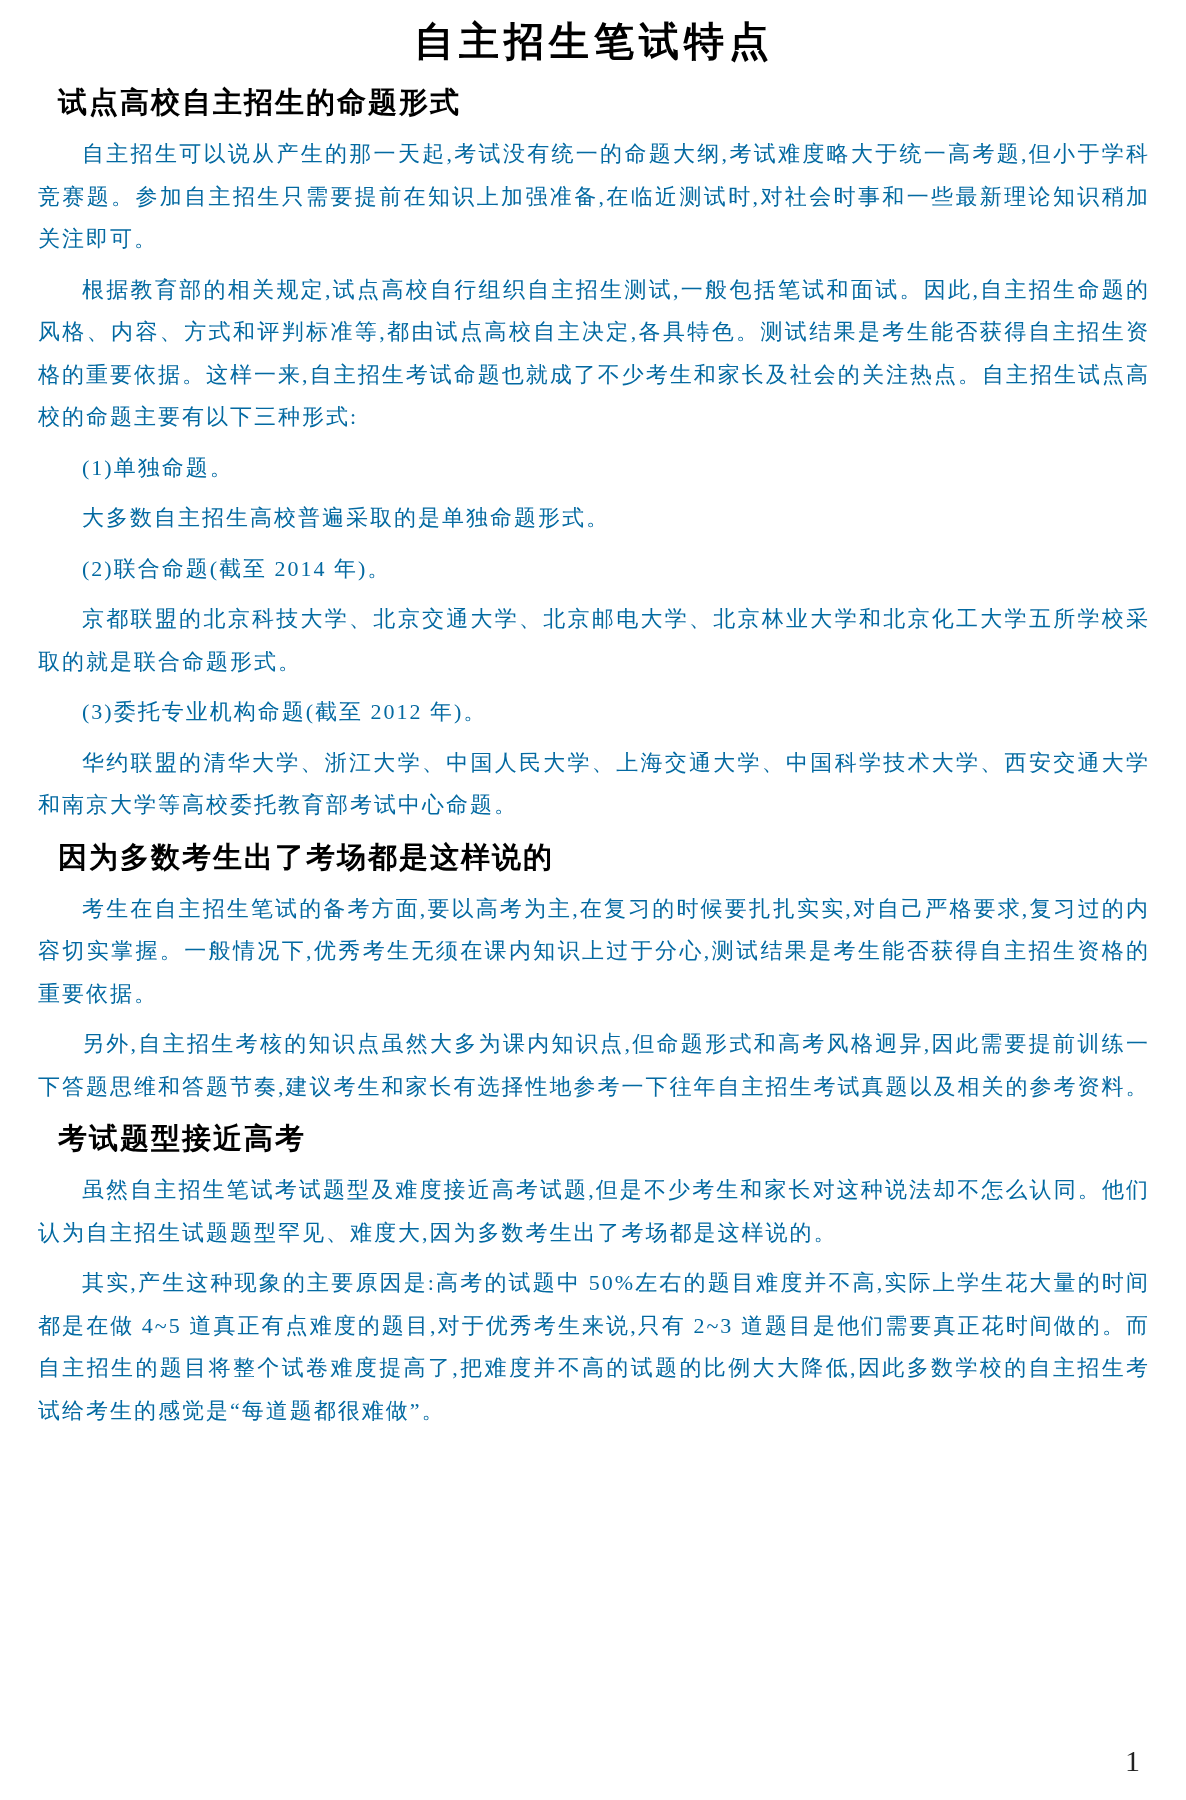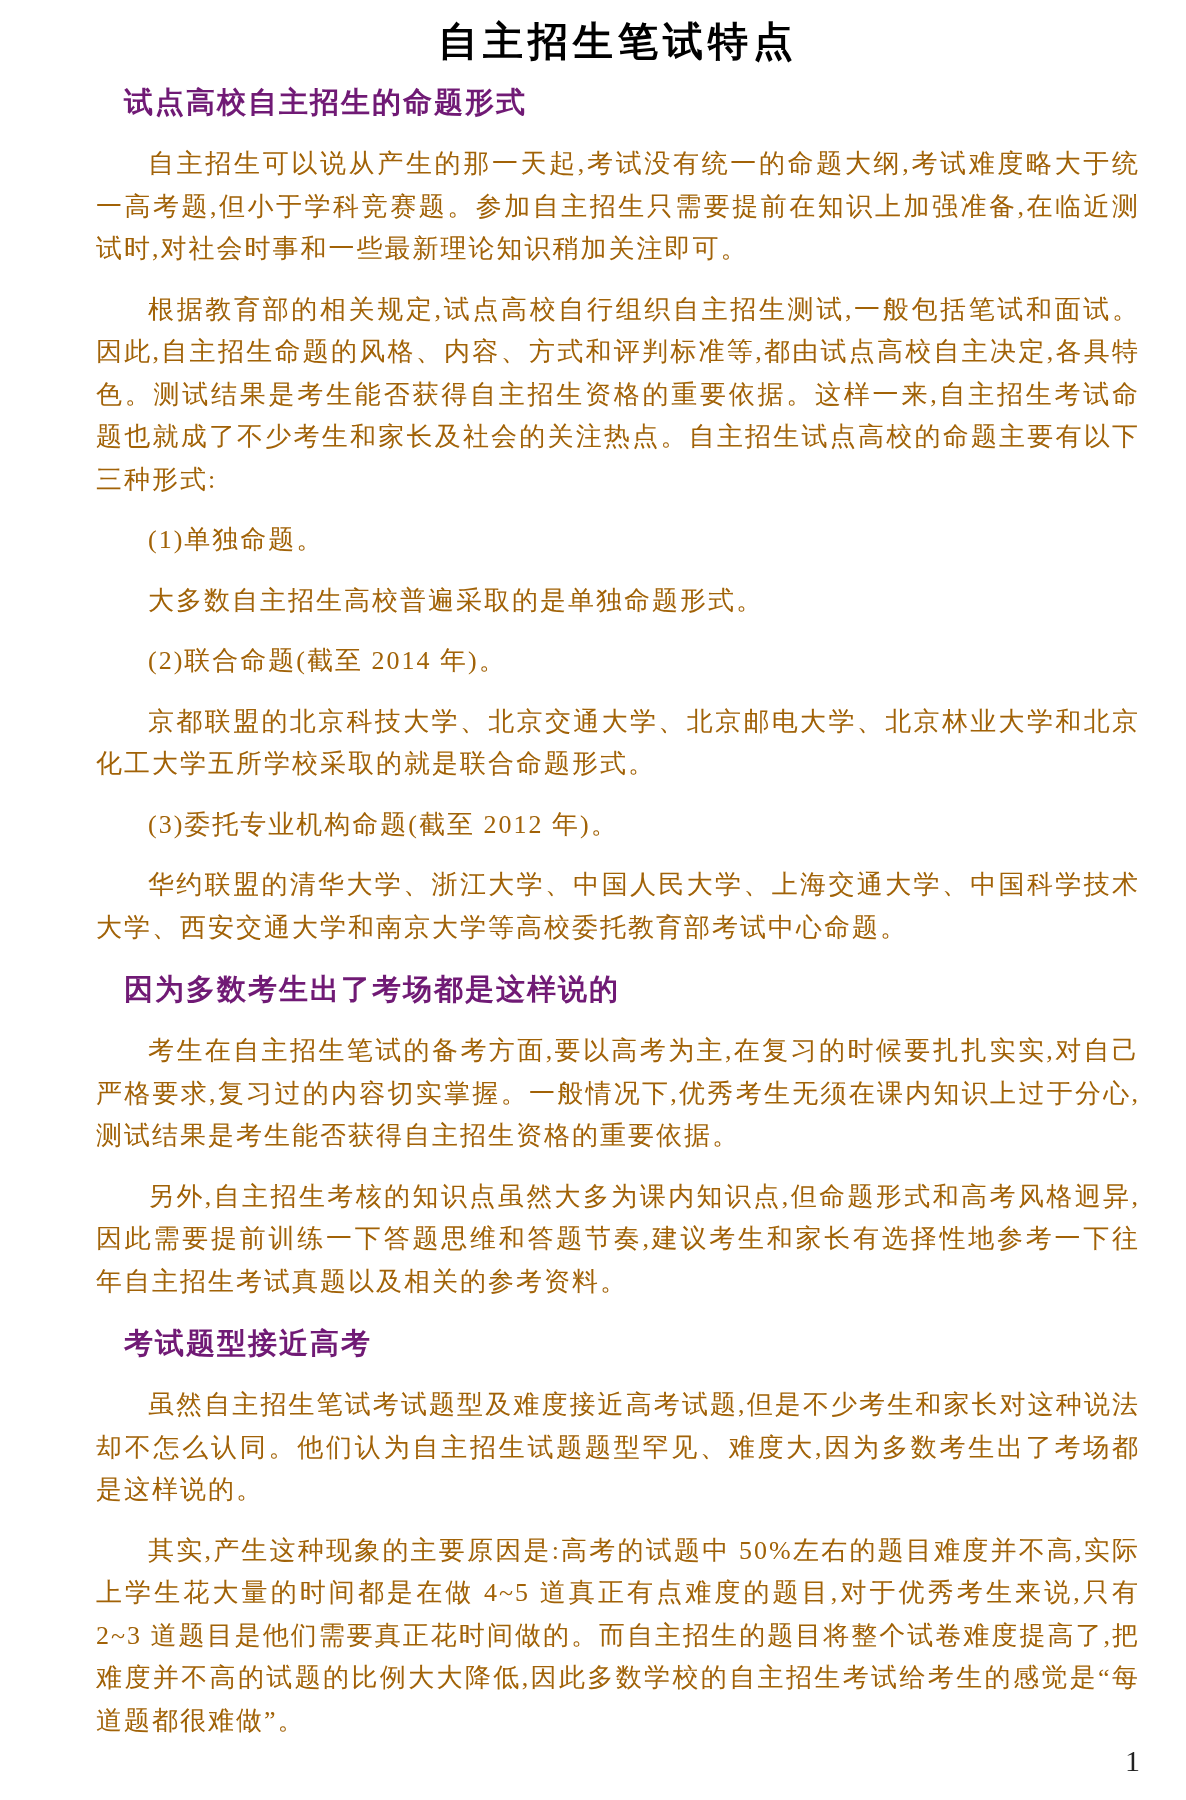--- a/index.html
+++ b/index.html
@@ -16,7 +16,6 @@
     font-family: "Liberation Serif", serif;
     overflow: hidden;
     box-sizing: border-box;
-    padding-left: 48px;
   }
   .content {
     padding: 16px 28px 0 30px;

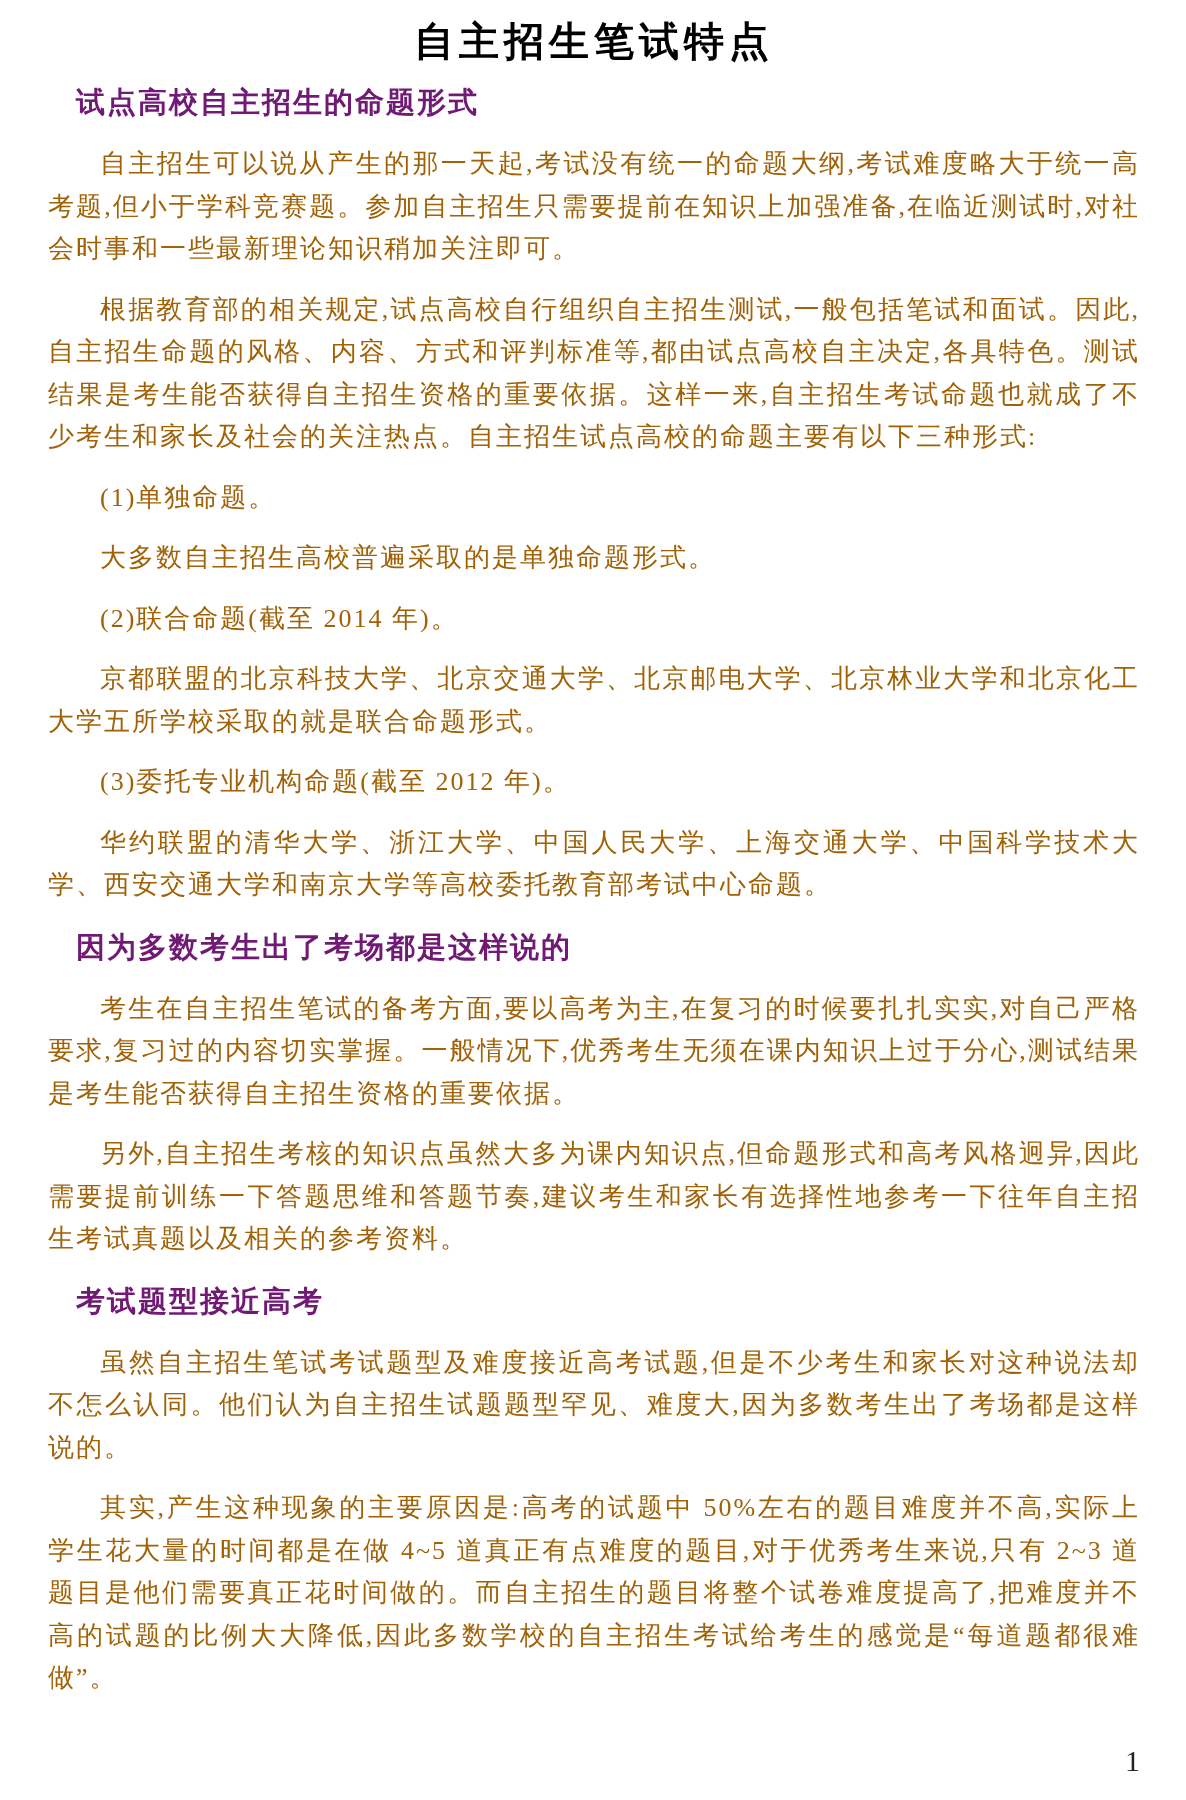--- a/index.html
+++ b/index.html
@@ -31,13 +31,13 @@
     color: #000000;
   }
   .section-heading {
-    margin: 1px 0 1px 46px;
+    margin: 1px 0 1px 28px;
     font-family: "Liberation Sans", sans-serif;
     font-weight: 700;
     font-size: 29px;
     line-height: 45px;
     letter-spacing: 2px;
-    color: #701a75;
+    color: #000000;
   }
   .body-para {
     margin: 18px;

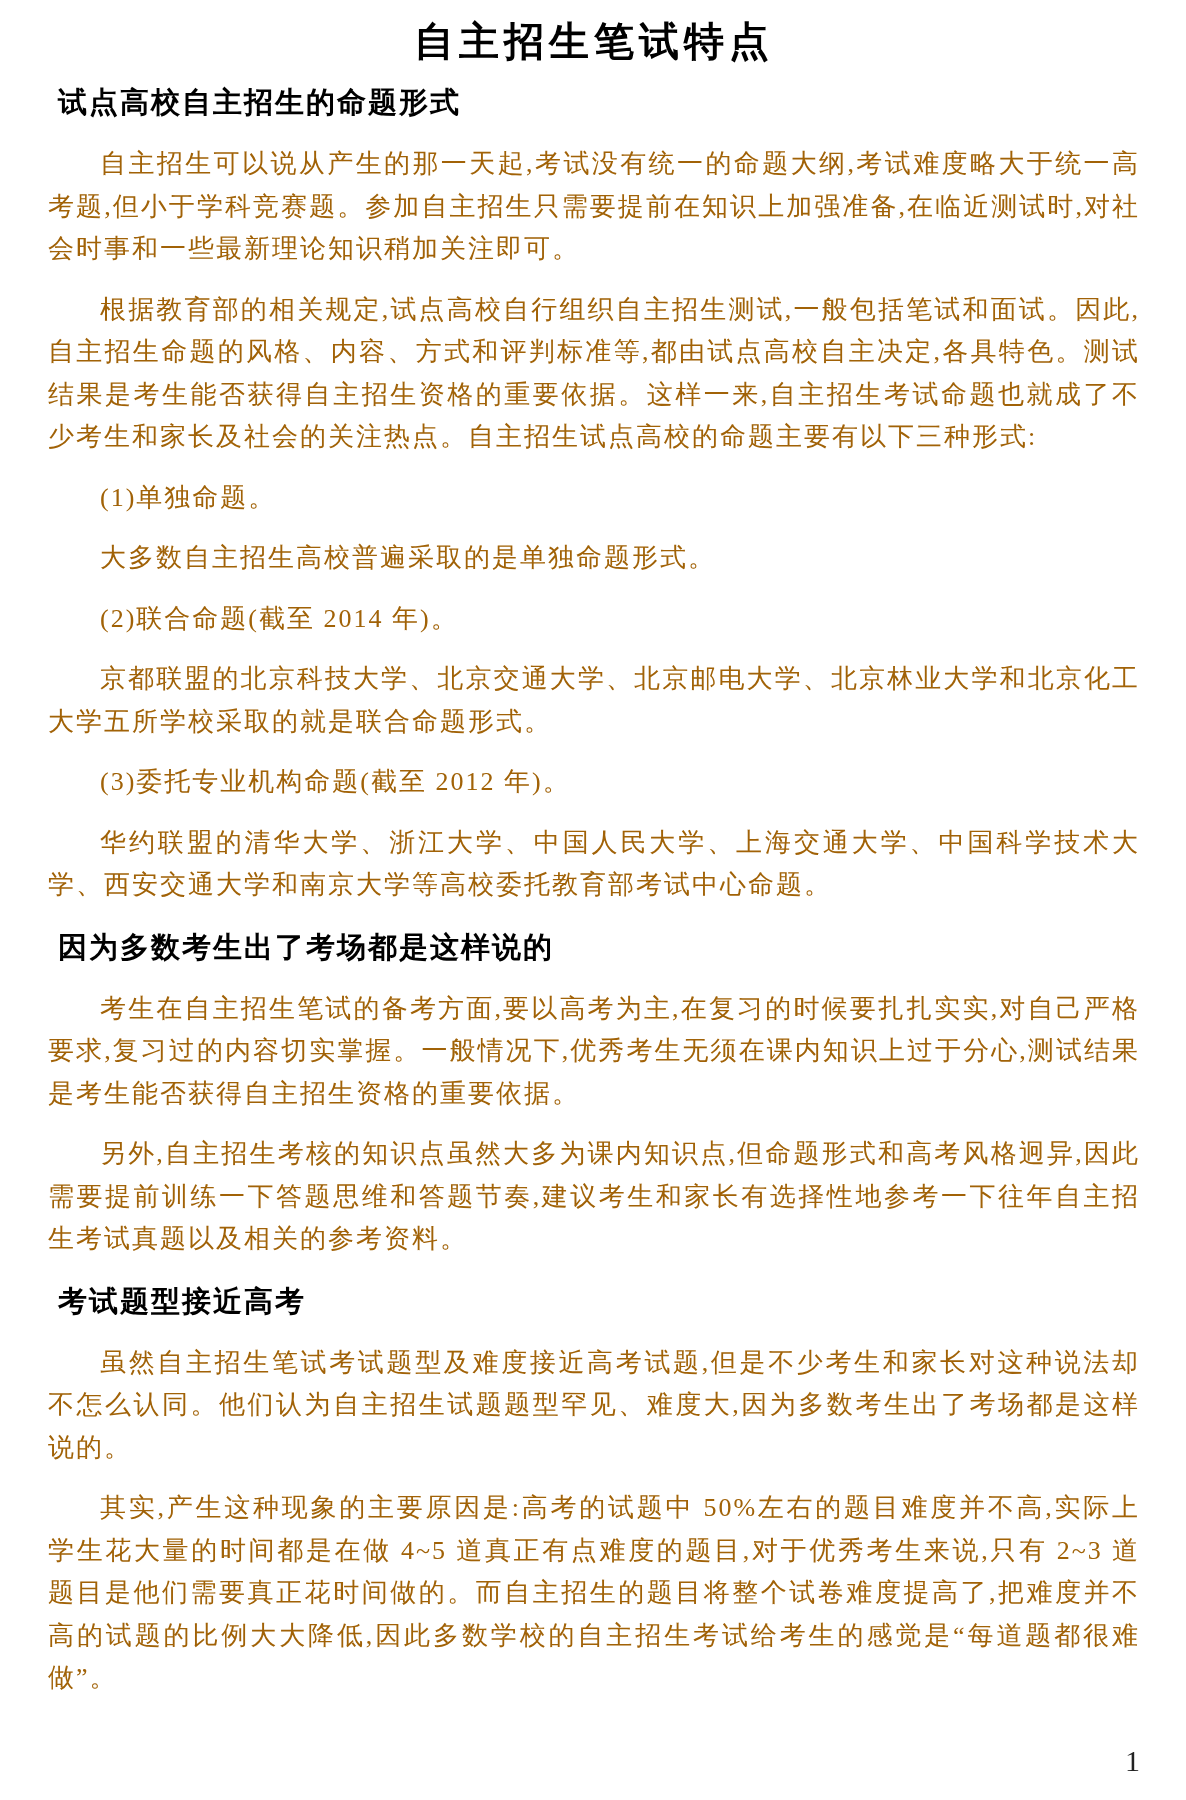--- a/index.html
+++ b/index.html
@@ -40,13 +40,13 @@
     color: #000000;
   }
   .body-para {
-    margin: 18px;
-    font-size: 26px;
+    margin: 8px;
+    font-size: 22px;
     line-height: 42.5px;
     letter-spacing: 2px;
     text-indent: 2em;
     text-align: justify;
-    color: #a16207;
+    color: #0369a1;
   }
   .page-number {
     position: absolute;

